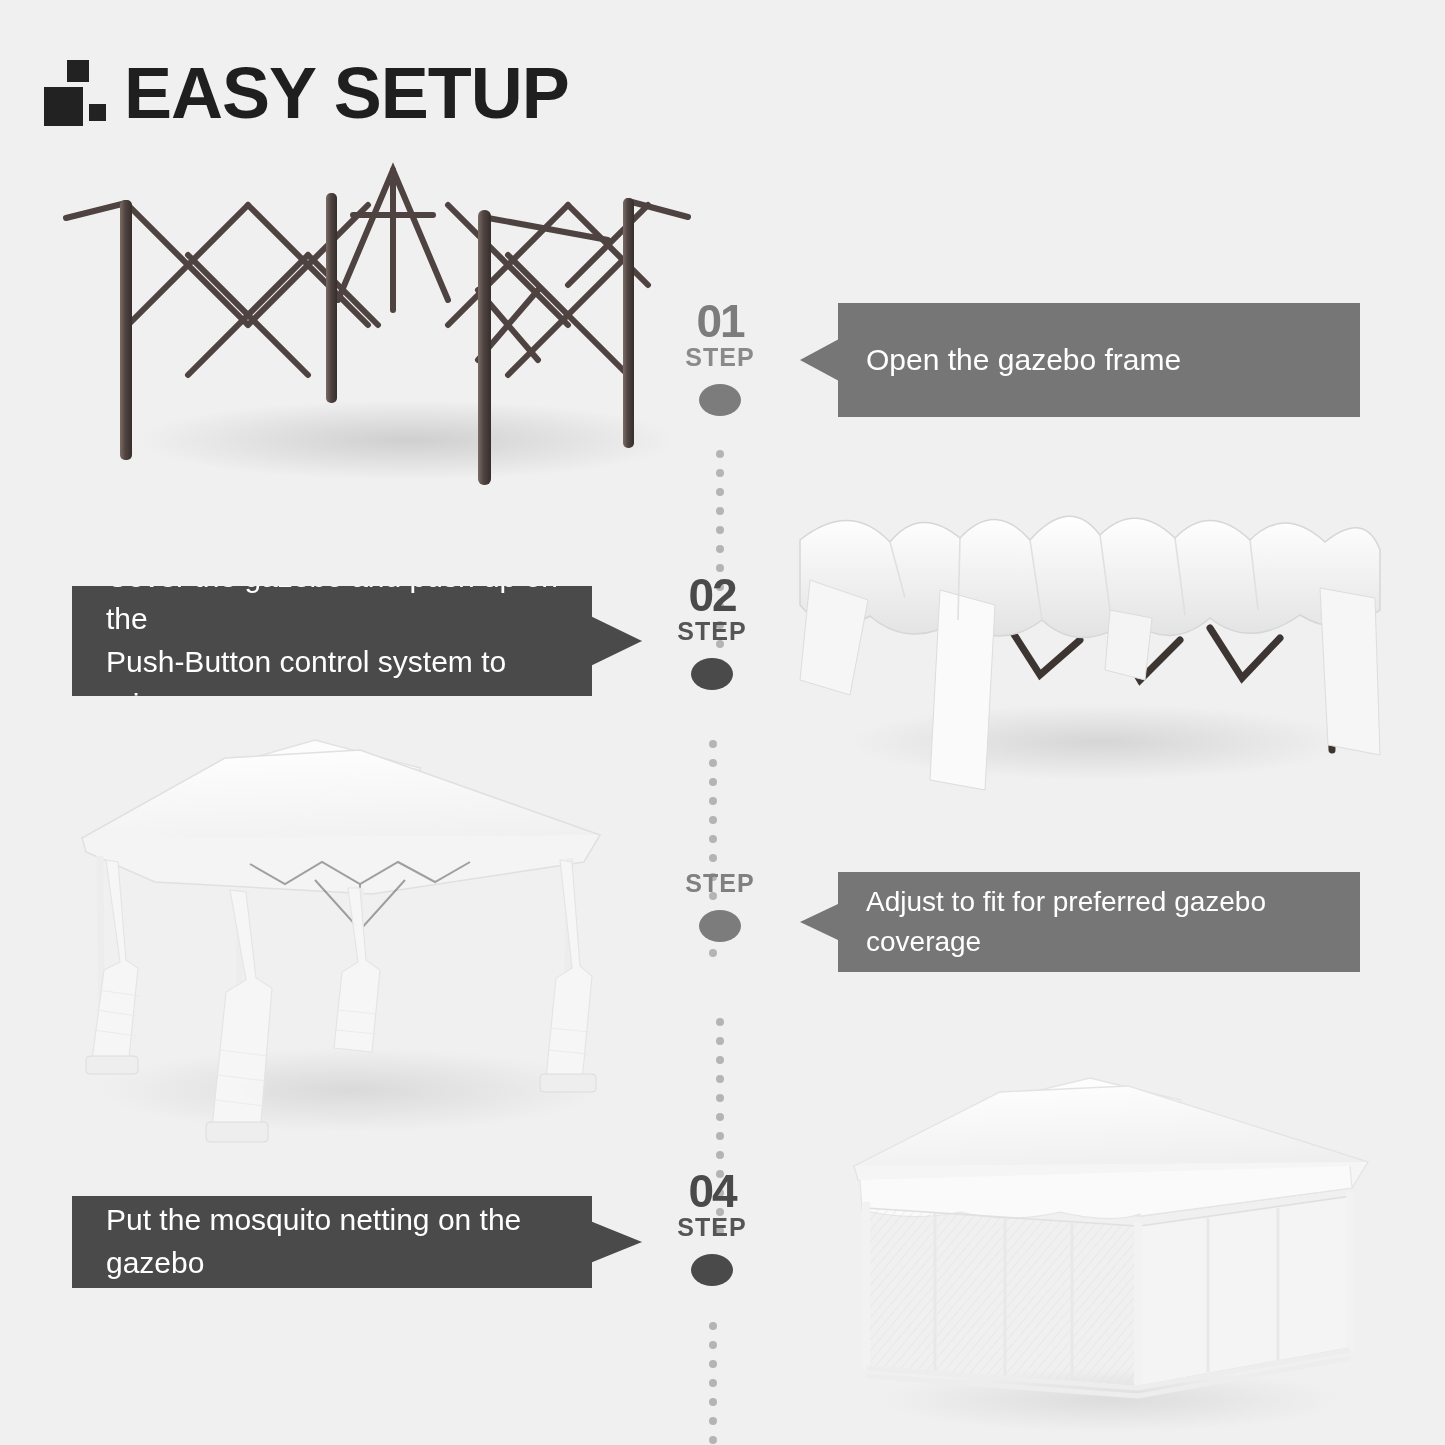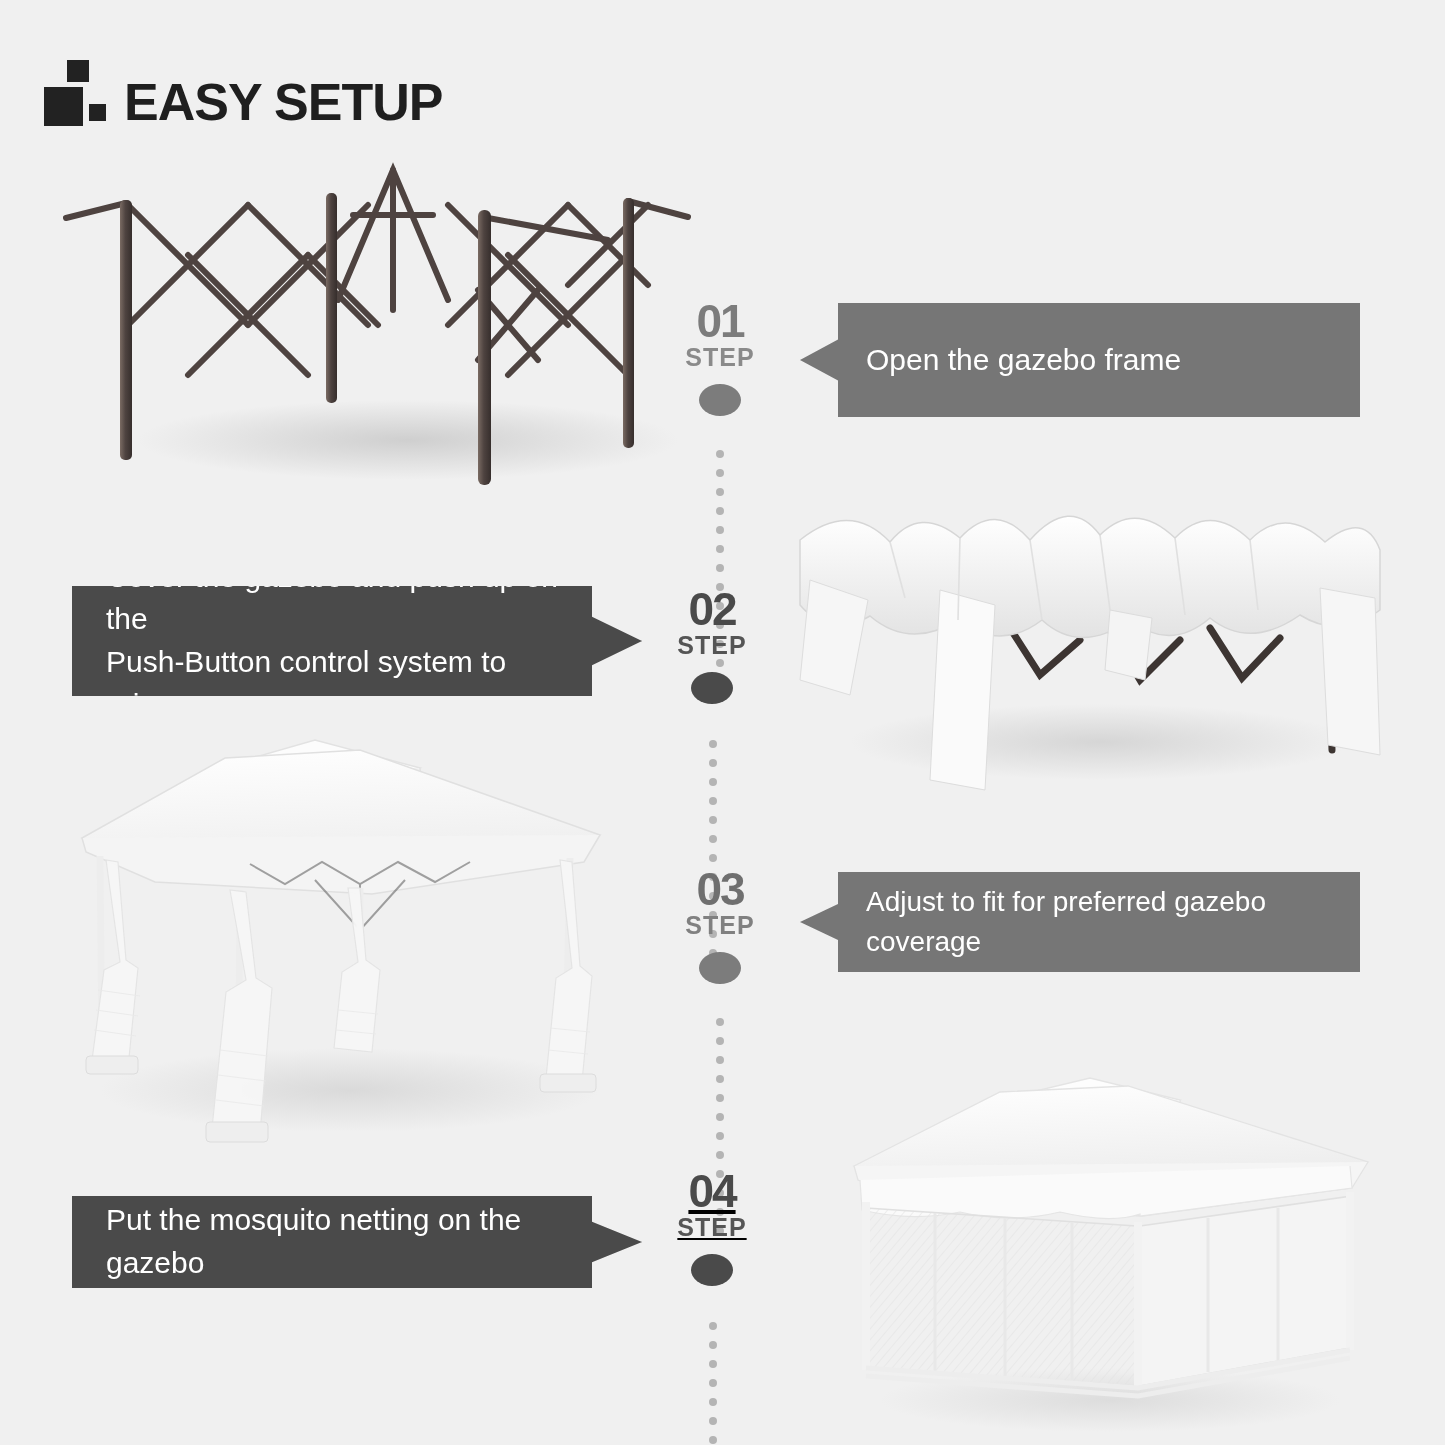--- a/index.html
+++ b/index.html
@@ -19,7 +19,7 @@
   .logo-mark .sq-big   { left:0px;  top:39px;  width:39px; height:39px; }
   .logo-mark .sq-small { left:45px; top:56px;  width:17px; height:17px; }
   .title {
-    font-size:52px; font-weight:bold; color:#1f1f1f;
+    font-size:72px; font-weight:bold; color:#1f1f1f;
     letter-spacing:-1px; line-height:0.96; white-space:nowrap;
   }
 

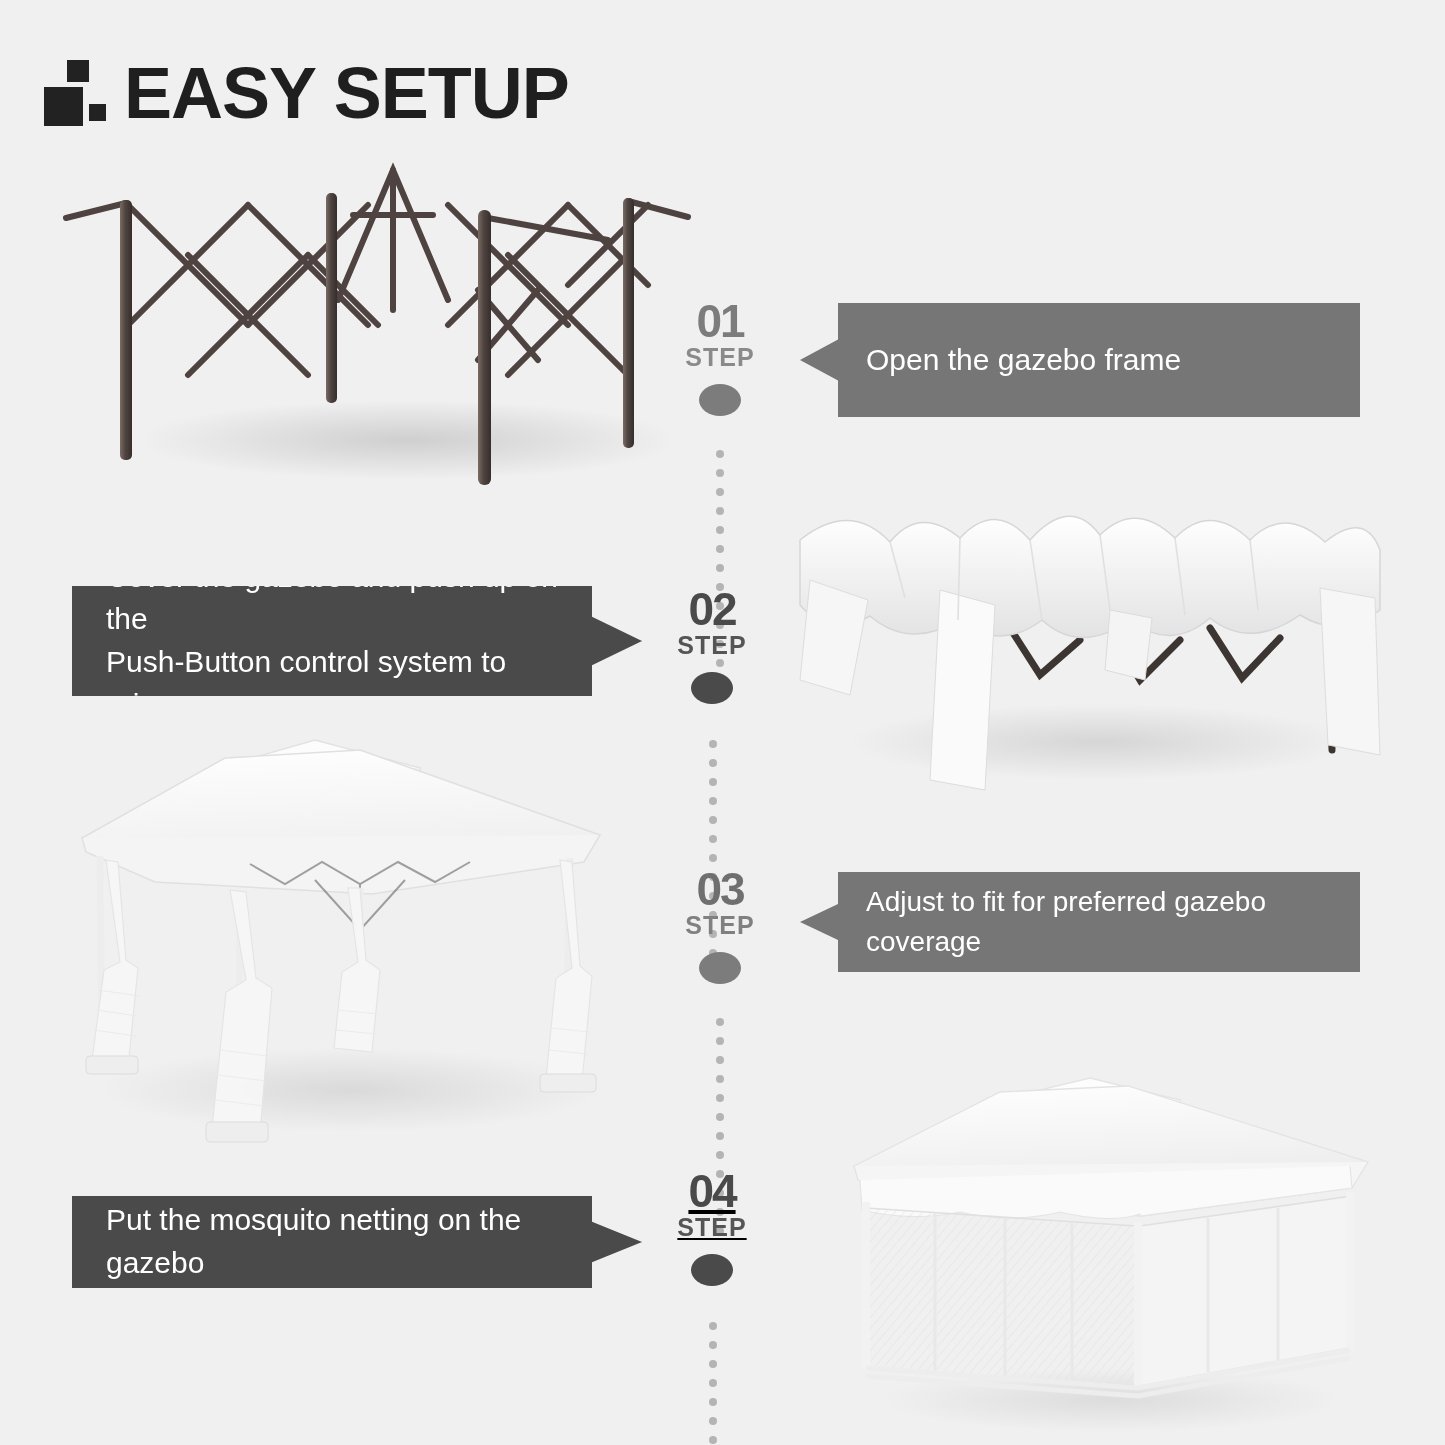--- a/index.html
+++ b/index.html
@@ -285,7 +285,7 @@
   </div>
 </div>
 
-<div class="step" style="left:632px; top:588px;">
+<div class="step" style="left:632px; top:574px;">
   <div class="step-num" style="color:#4a4a4a;">02</div>
   <div class="step-word" style="color:#555555;">STEP</div>
   <div class="step-dot" style="background:#4a4a4a;"></div>

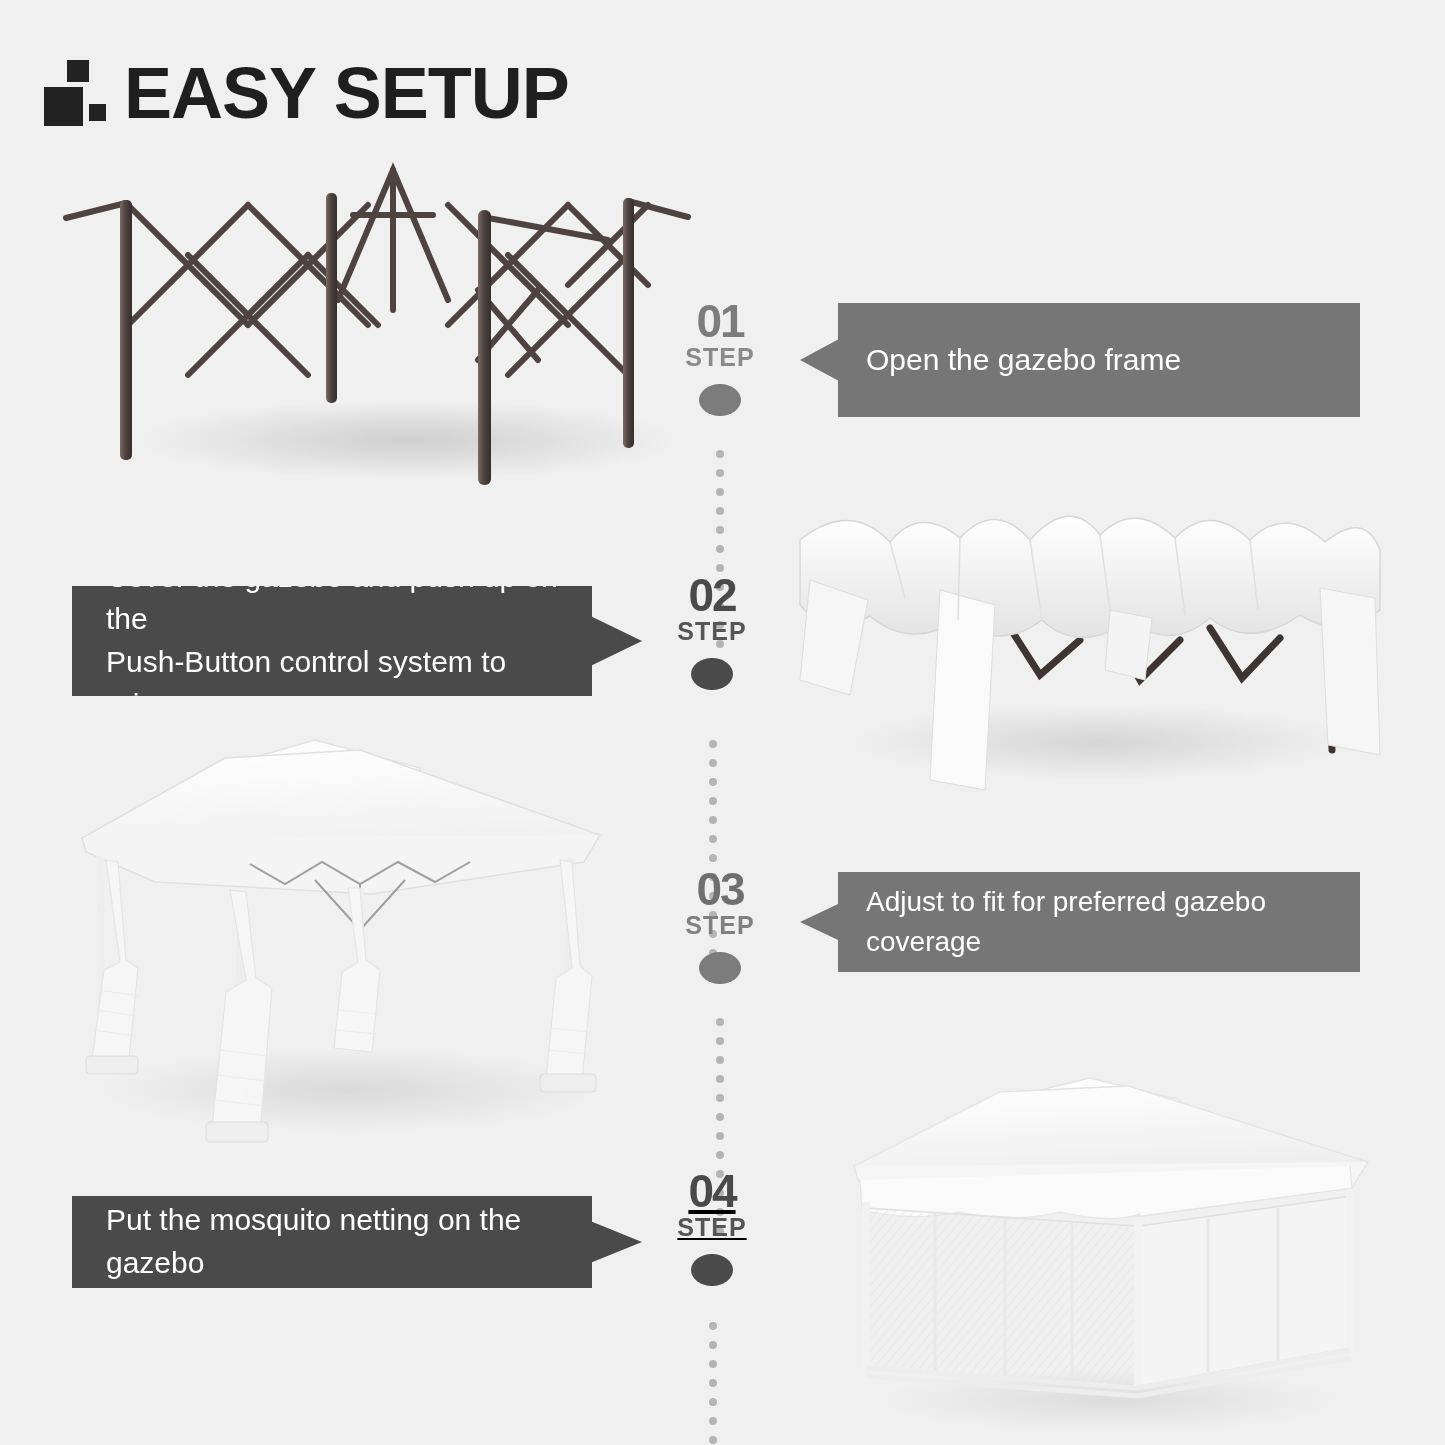--- a/index.html
+++ b/index.html
@@ -313,7 +313,6 @@
 </div>
 
 <div class="step" style="left:640px; top:868px;">
-  <div class="step-num" style="color:#6f6f6f;">03</div>
   <div class="step-word" style="color:#808080;">STEP</div>
   <div class="step-dot" style="background:#7c7c7c;"></div>
 </div>

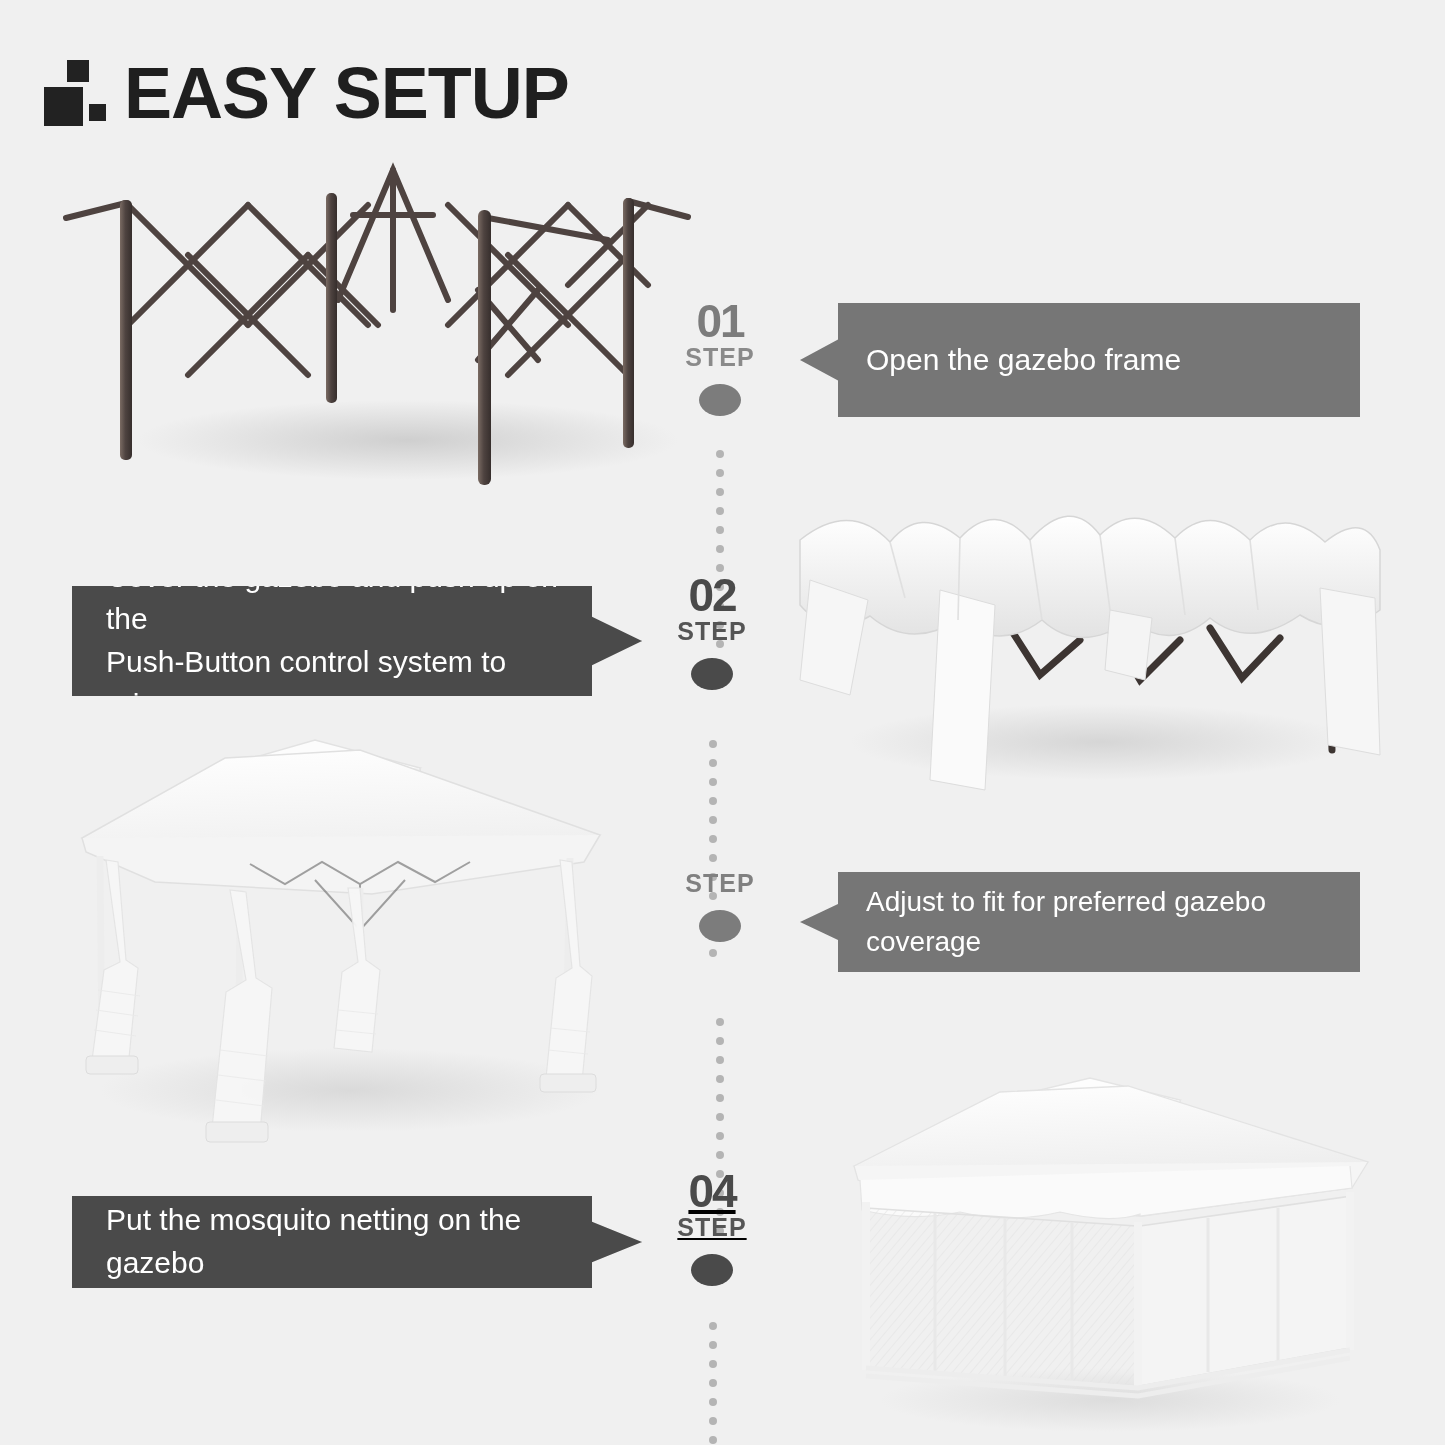--- a/index.html
+++ b/index.html
@@ -337,7 +337,7 @@
   </div>
 </div>
 
-<div class="step" style="left:632px; top:1170px;text-decoration:underline;">
+<div class="step" style="left:632px; top:1170px;">
   <div class="step-num" style="color:#4a4a4a;">04</div>
   <div class="step-word" style="color:#555555;">STEP</div>
   <div class="step-dot" style="background:#4a4a4a;"></div>

